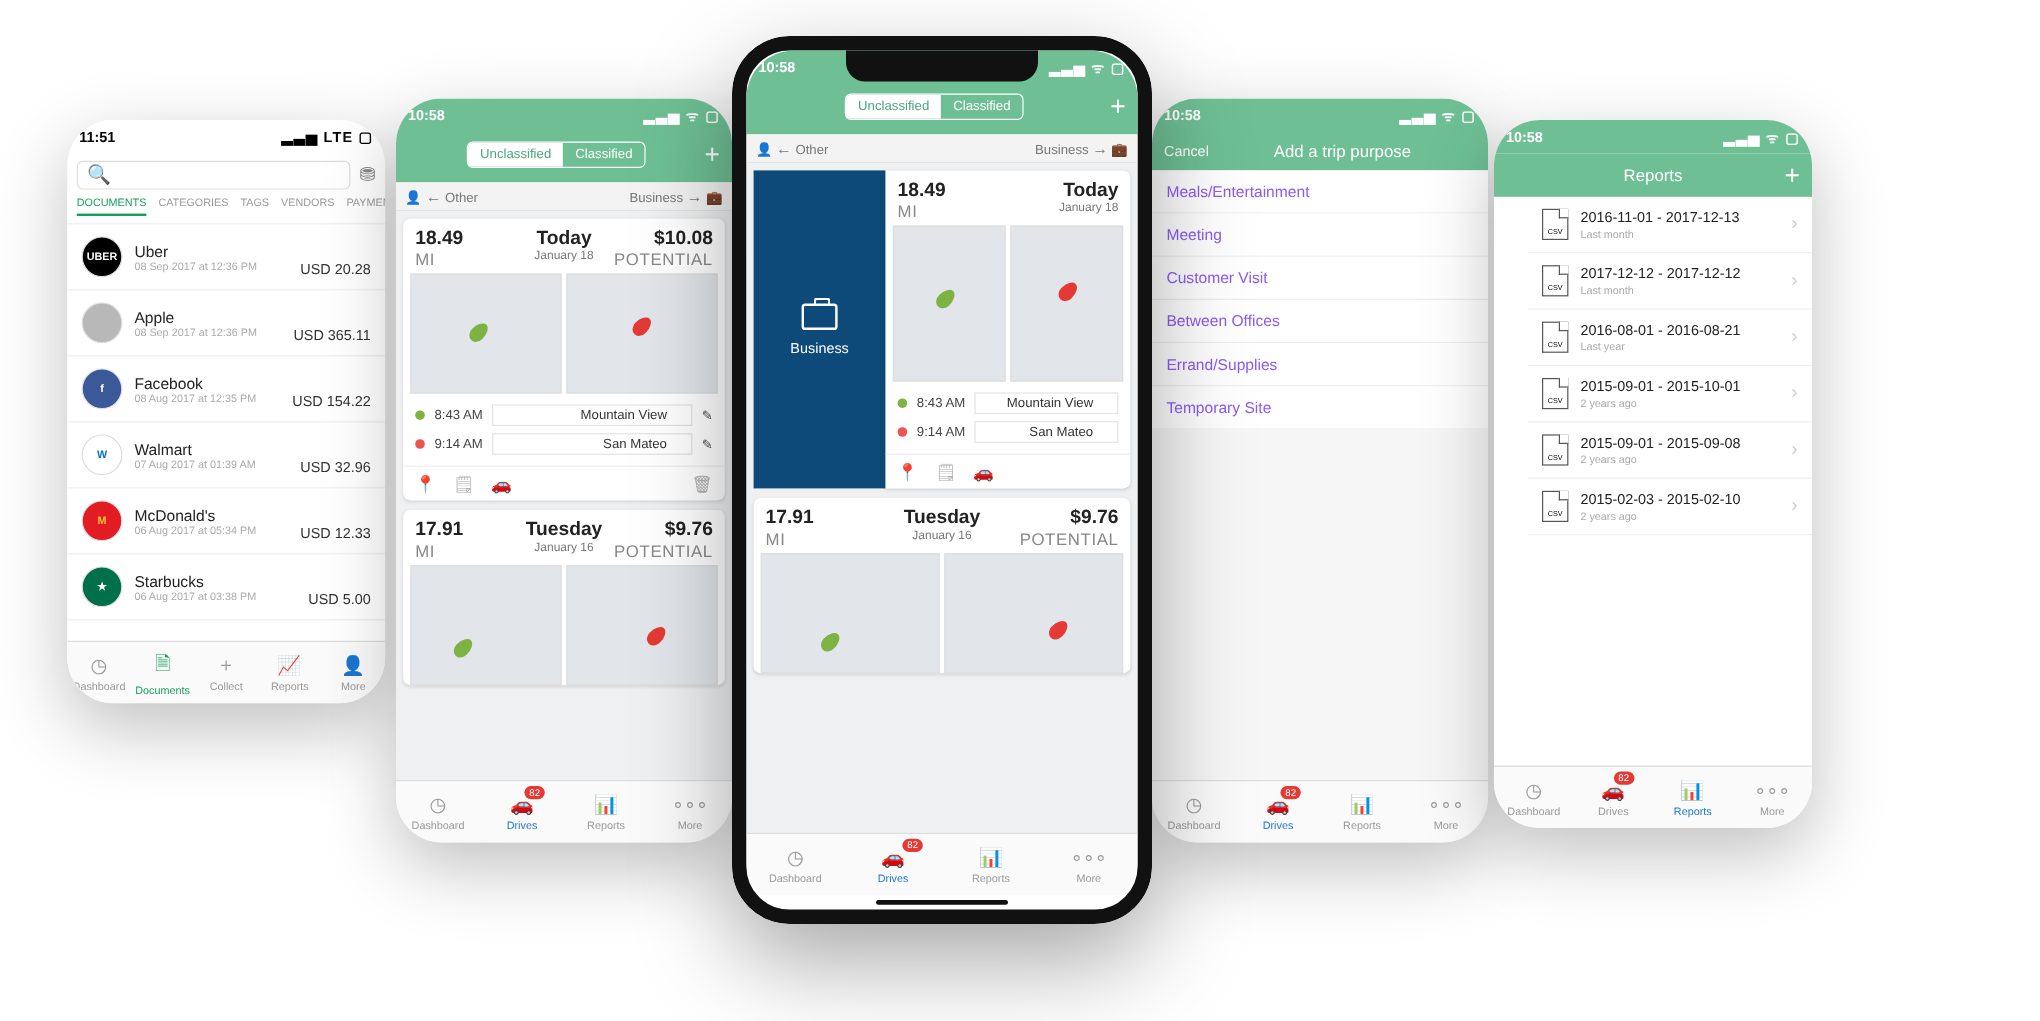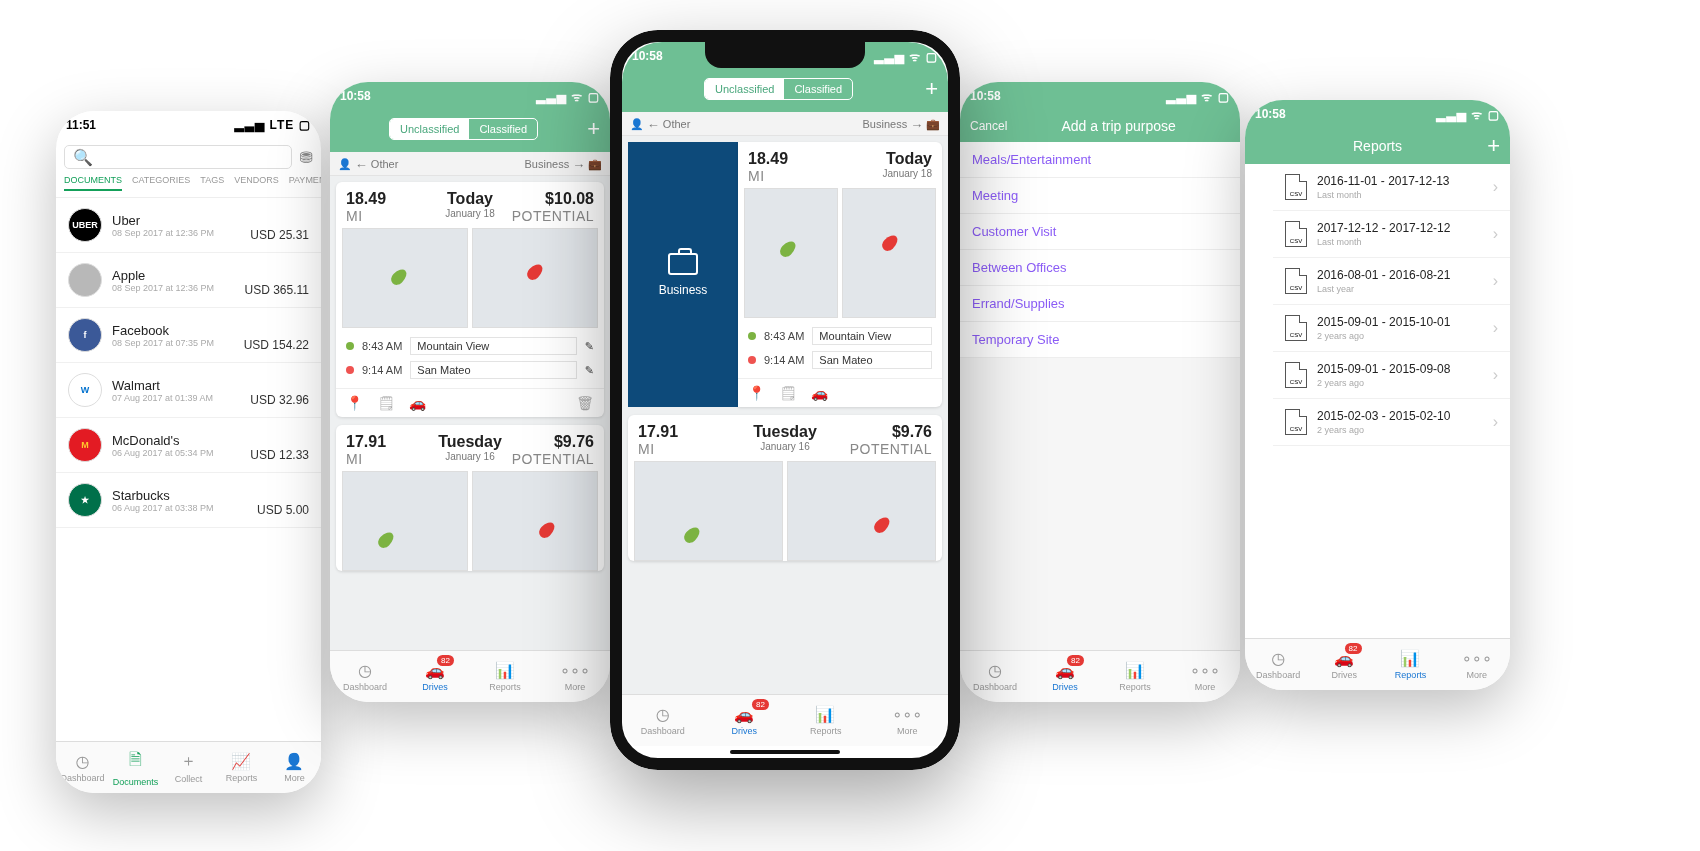--- a/index.html
+++ b/index.html
@@ -11,7 +11,7 @@
 .phone .screen { position: absolute; inset: 0; display:flex; flex-direction:column; }
 
 
-.p1 { left: 56px; top: 111px; width: 265px; height: 682px; }
+.p1 { left: 56px; top: 100px; width: 265px; height: 486px; }
 
 .p2 { left: 330px; top: 82px; width: 280px; height: 620px; }
 

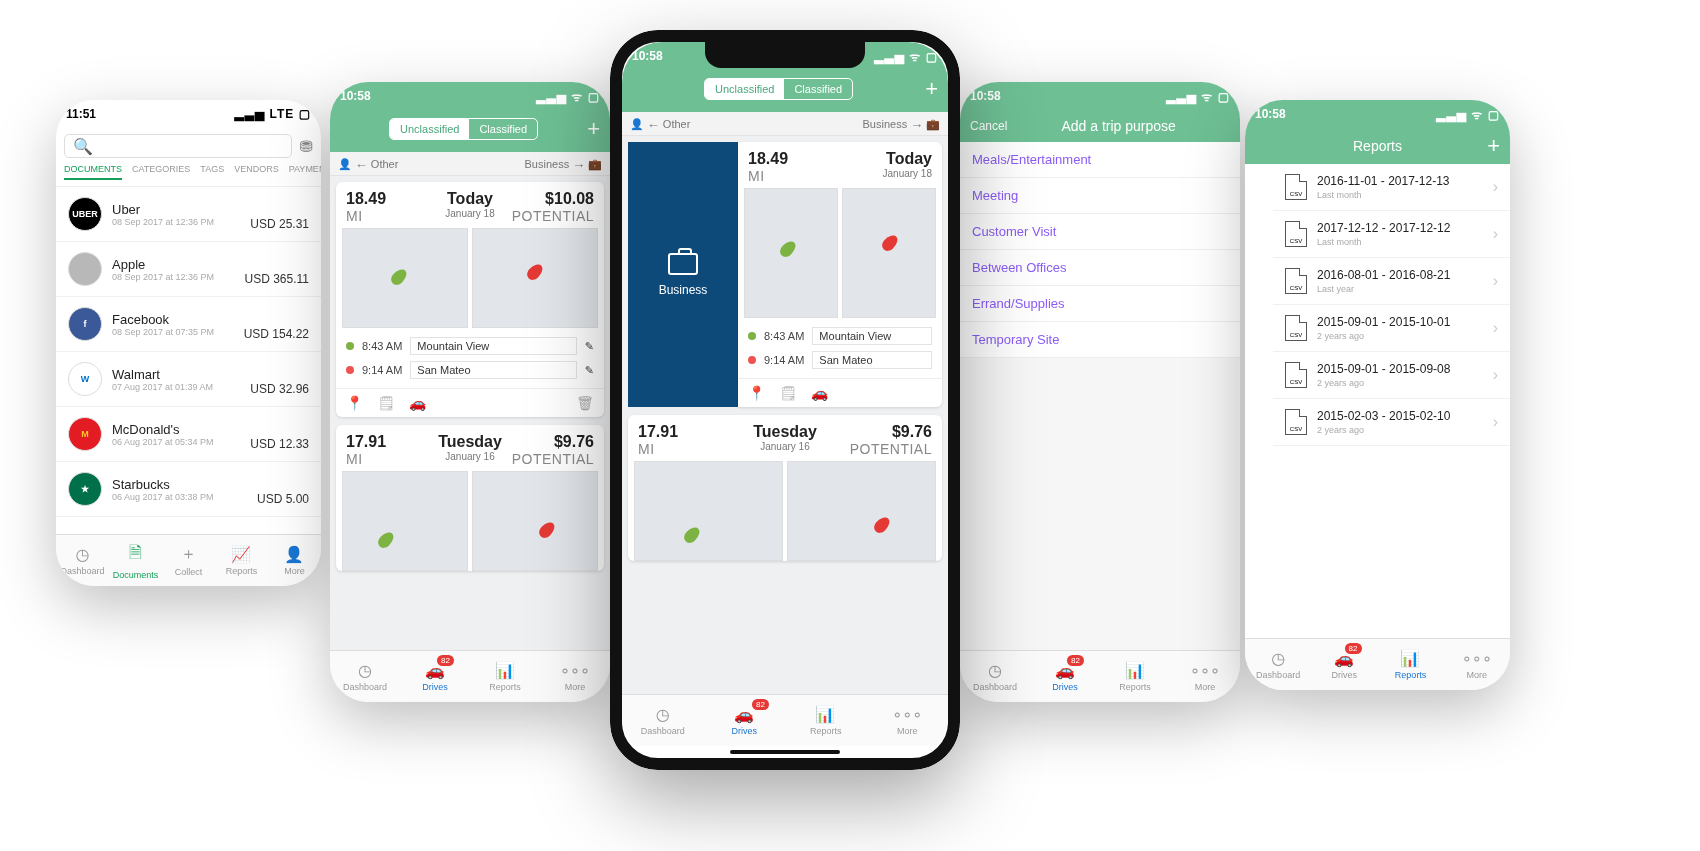--- a/index.html
+++ b/index.html
@@ -139,7 +139,7 @@
               <div class="name">Uber</div>
               <div class="dt">08 Sep 2017 at 12:36 PM</div>
             </div>
-            <div class="amt">USD 25.31</div>
+            <div class="amt">USD 20.28</div>
           </div>
           <div class="docrow">
             <div class="avatar" style="background:#b8b8b8;color:#fff;border:1px solid #ddd"></div>

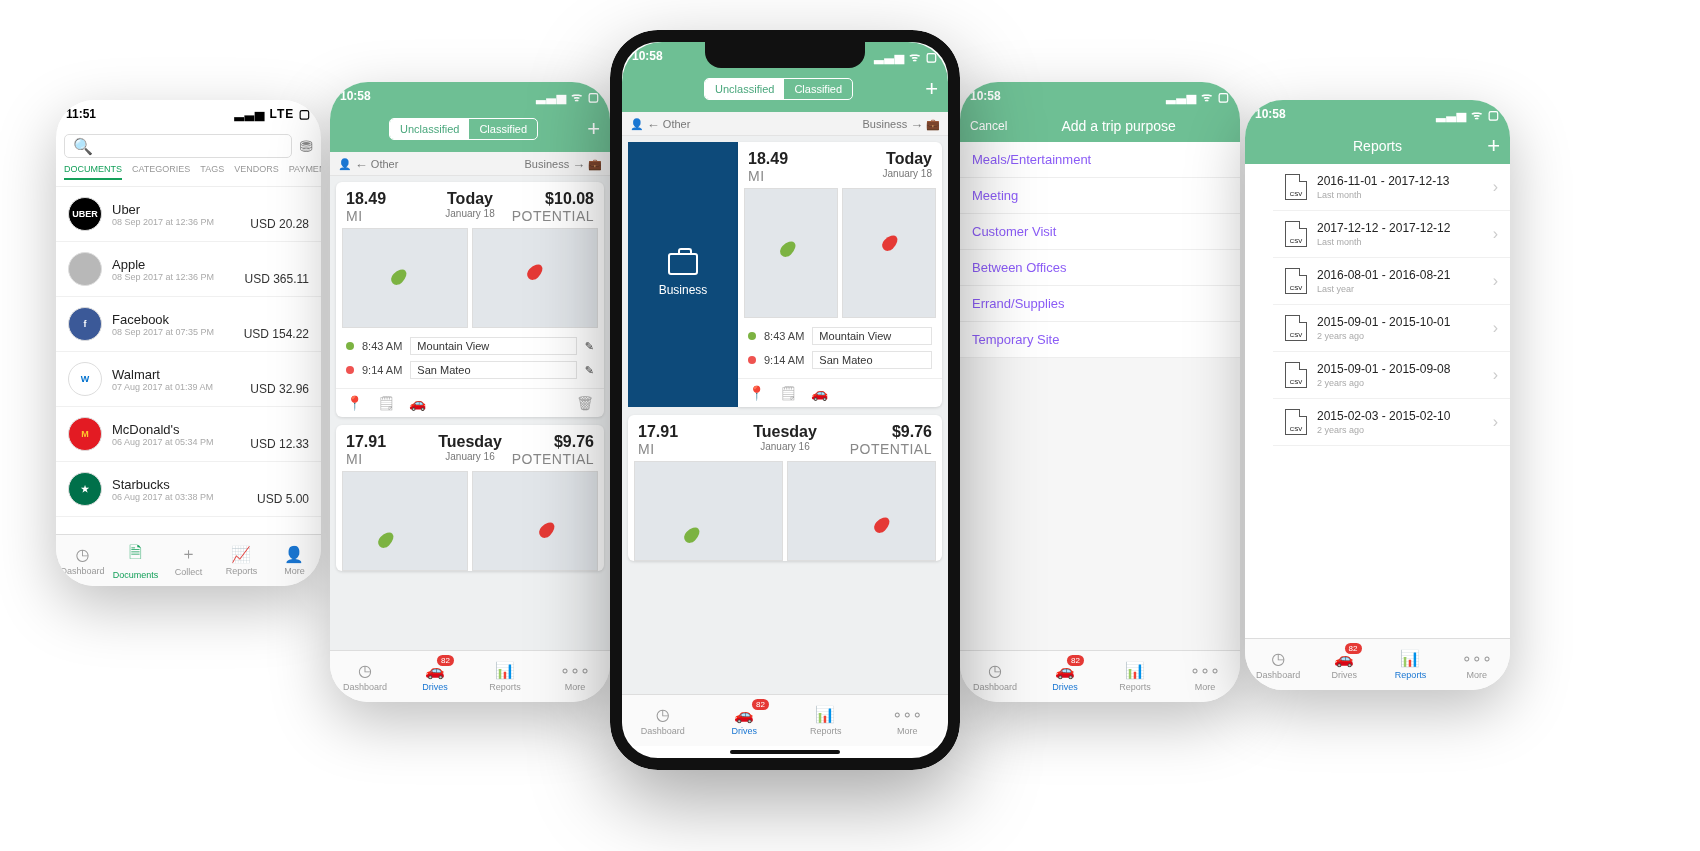--- a/index.html
+++ b/index.html
@@ -153,7 +153,7 @@
             <div class="avatar" style="background:#3b5998;color:#fff;border:1px solid #ddd">f</div>
             <div class="meta">
               <div class="name">Facebook</div>
-              <div class="dt">08 Sep 2017 at 07:35 PM</div>
+              <div class="dt">08 Aug 2017 at 12:35 PM</div>
             </div>
             <div class="amt">USD 154.22</div>
           </div>

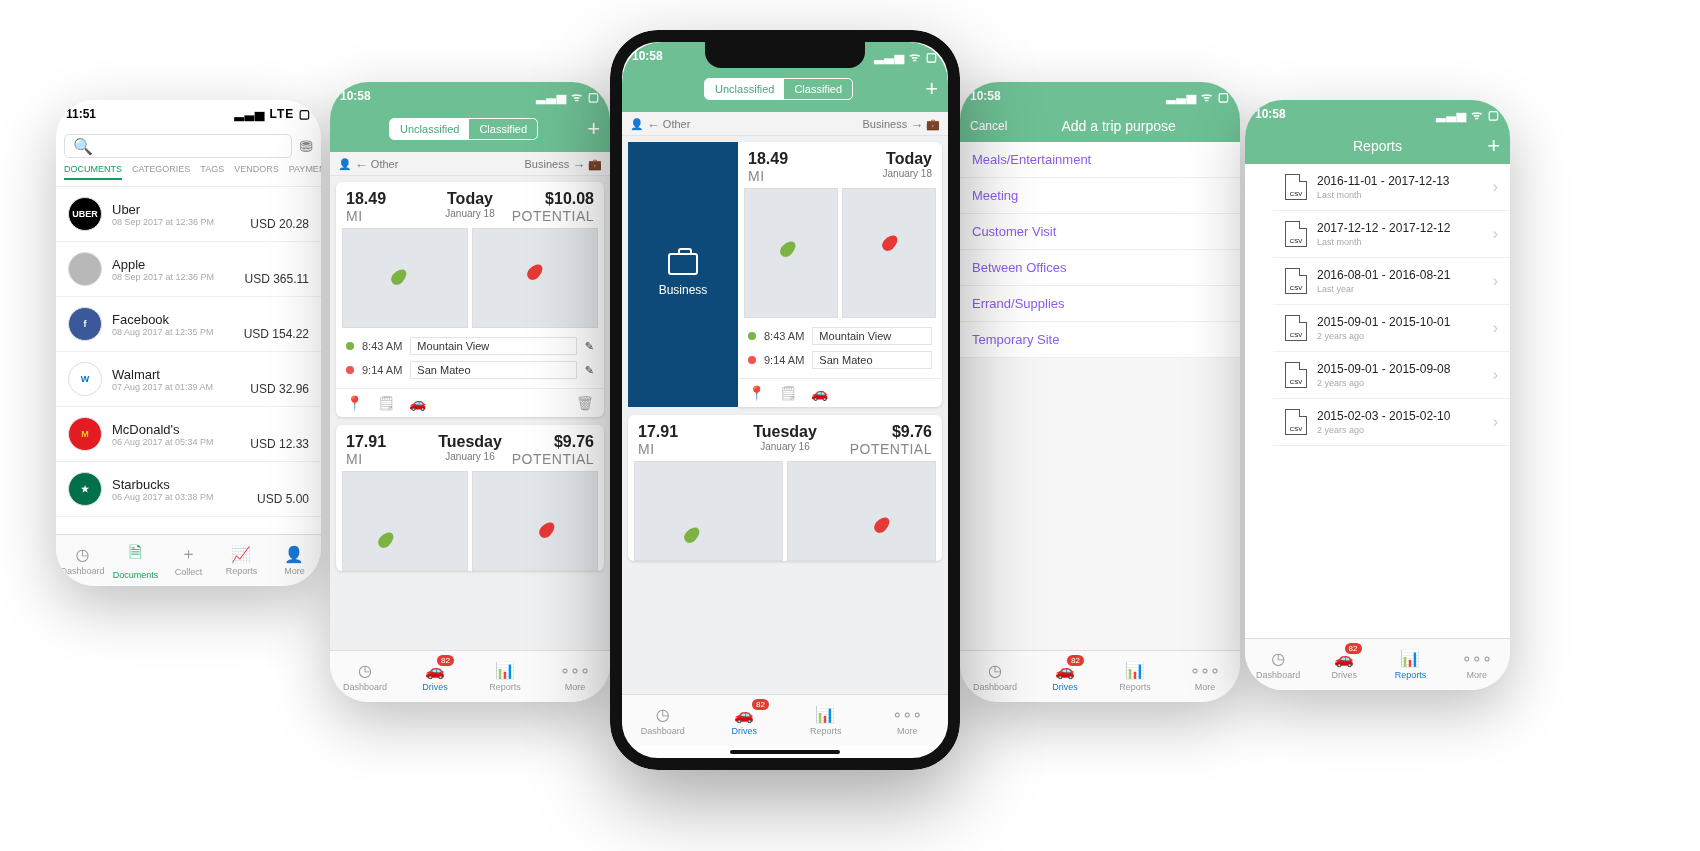--- a/index.html
+++ b/index.html
@@ -58,7 +58,7 @@
 .times .trow { display:flex; align-items:center; gap:8px; padding:3px 0; }
 .dot { width:8px; height:8px; border-radius:50%; }
 .dot.g{background:#7cb342;} .dot.r{background:#ef5350;}
-.loc { flex:1; border:1px solid #e3e3e3; padding:2px 6px; font-size:11px; color:#333; }
+.loc { flex:1; border:1px solid #e3e3e3; padding:2px 20px; font-size:11px; color:#333;text-align:right; }
 .cardfoot { display:flex; gap:14px; padding:6px 10px; border-top:1px solid #eee; color:#aaa; font-size:14px; }
 .cardfoot .trash { margin-left:auto; }
 

